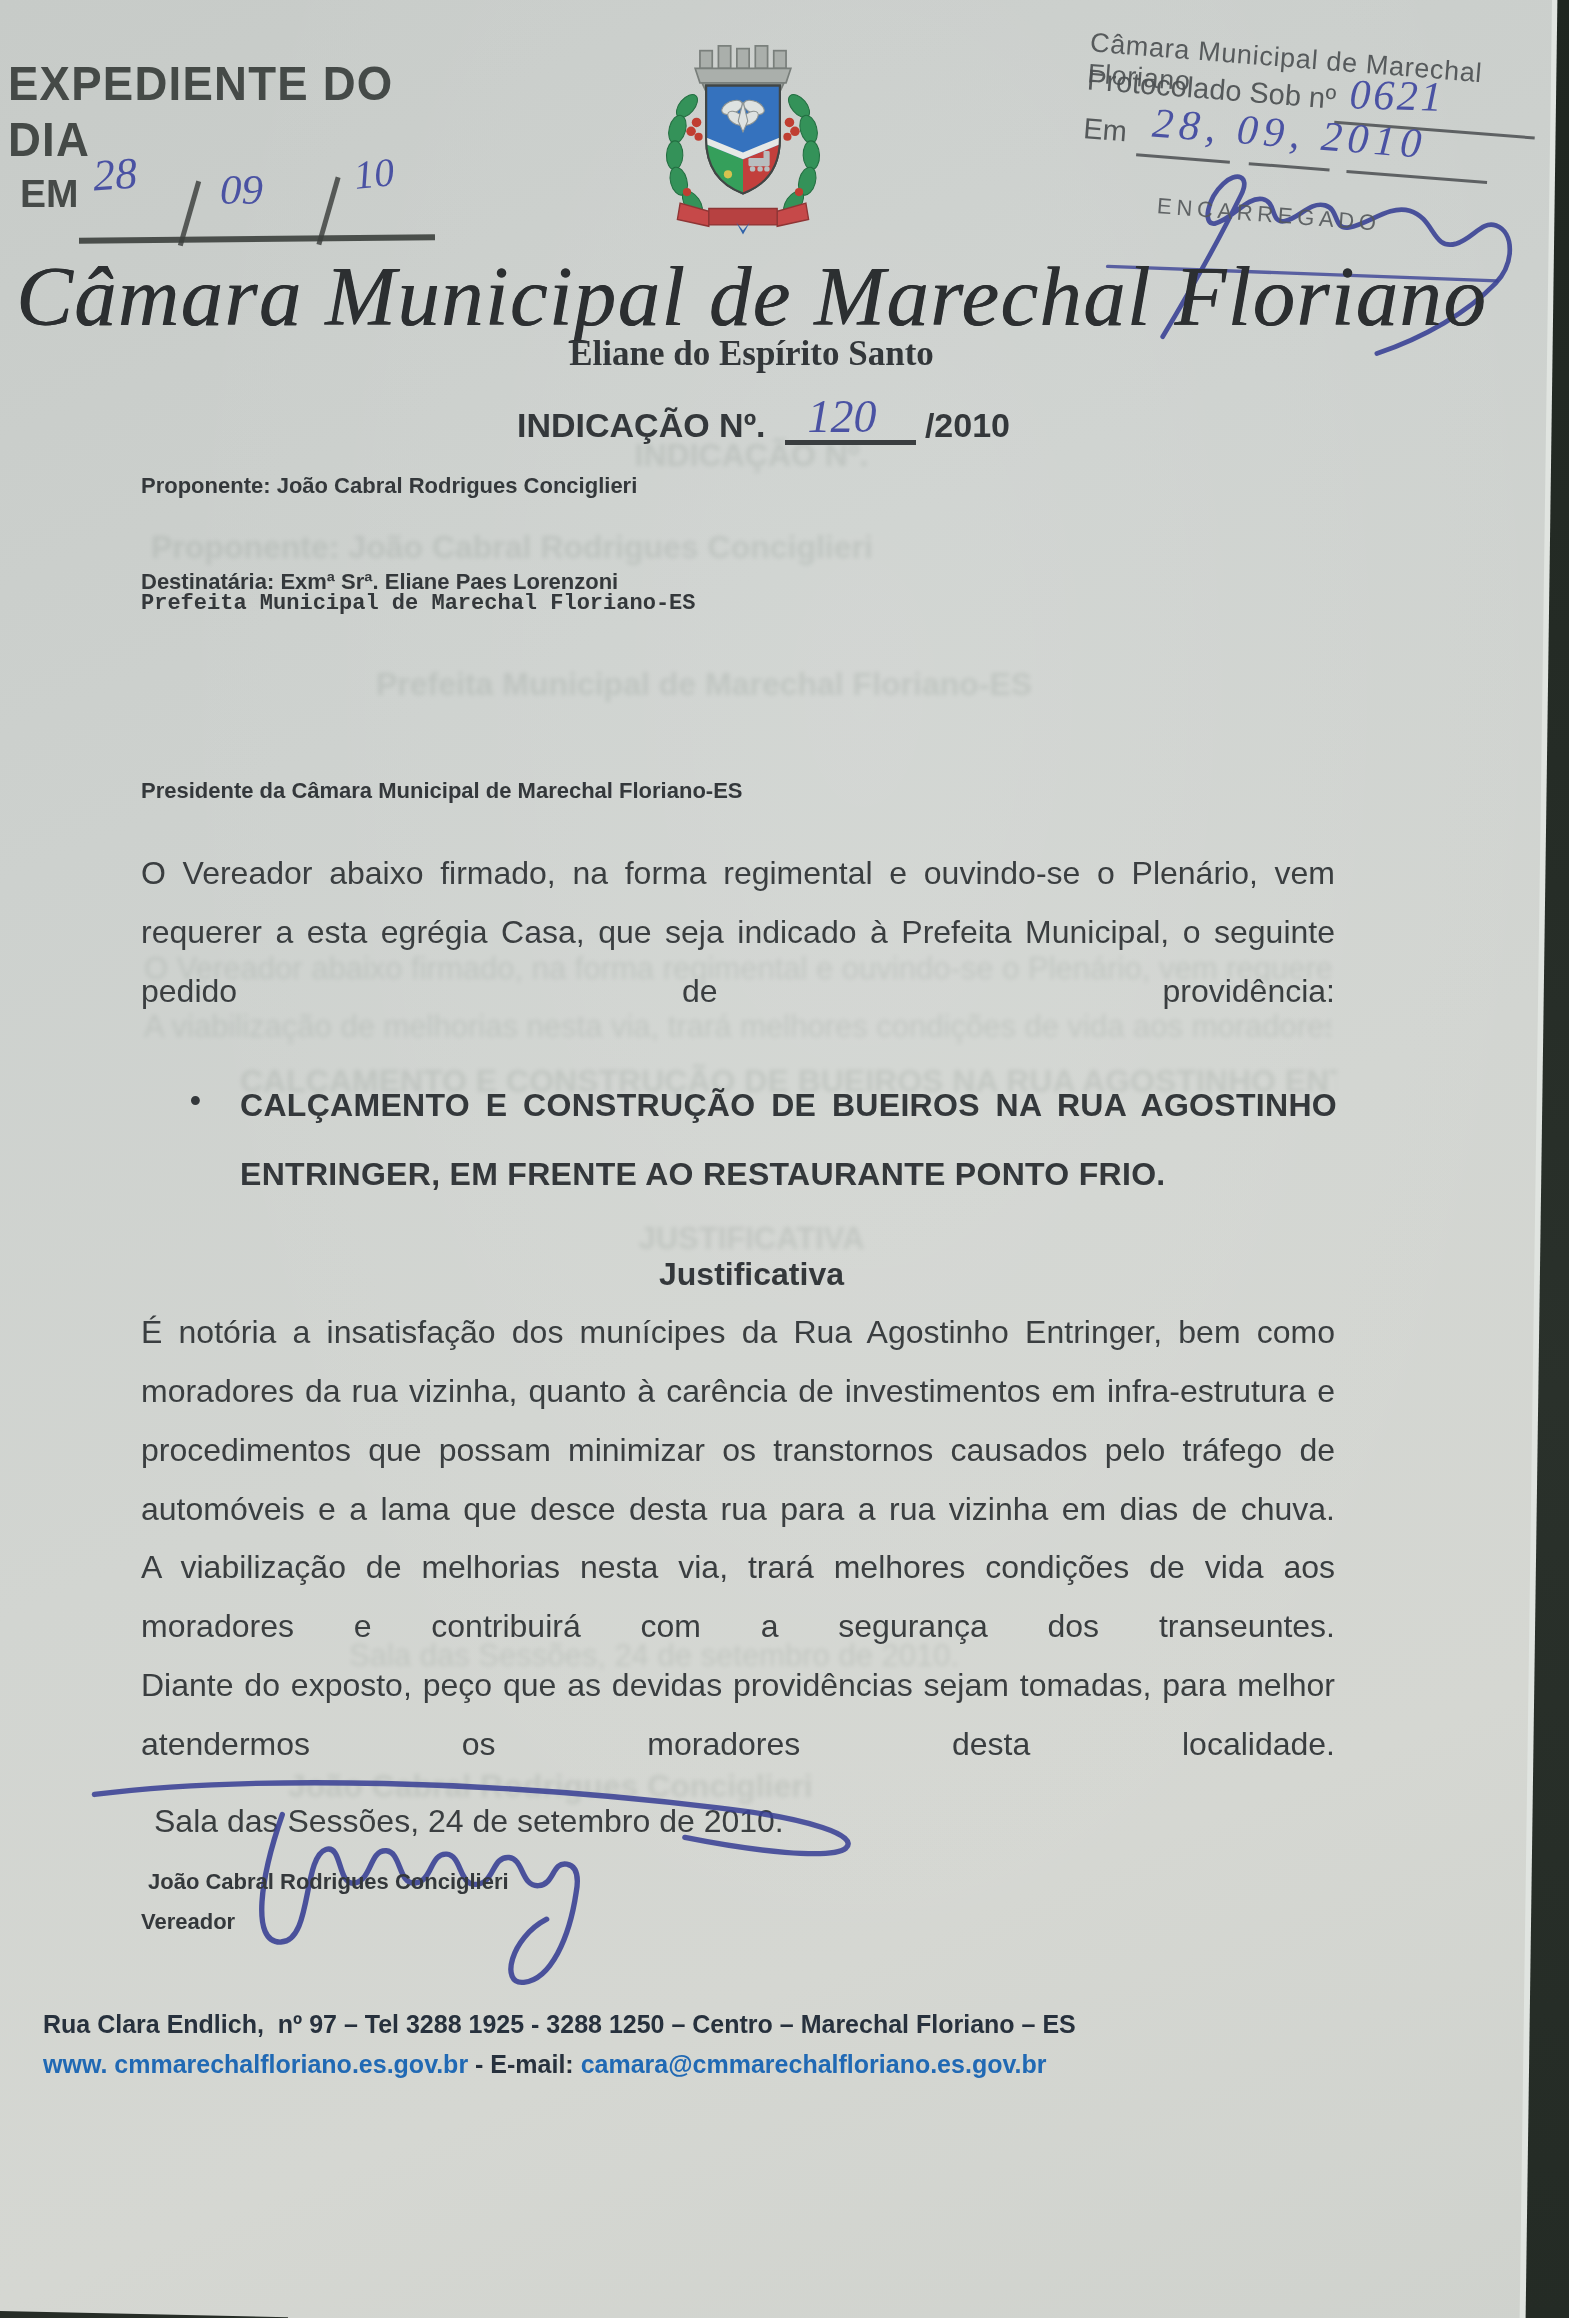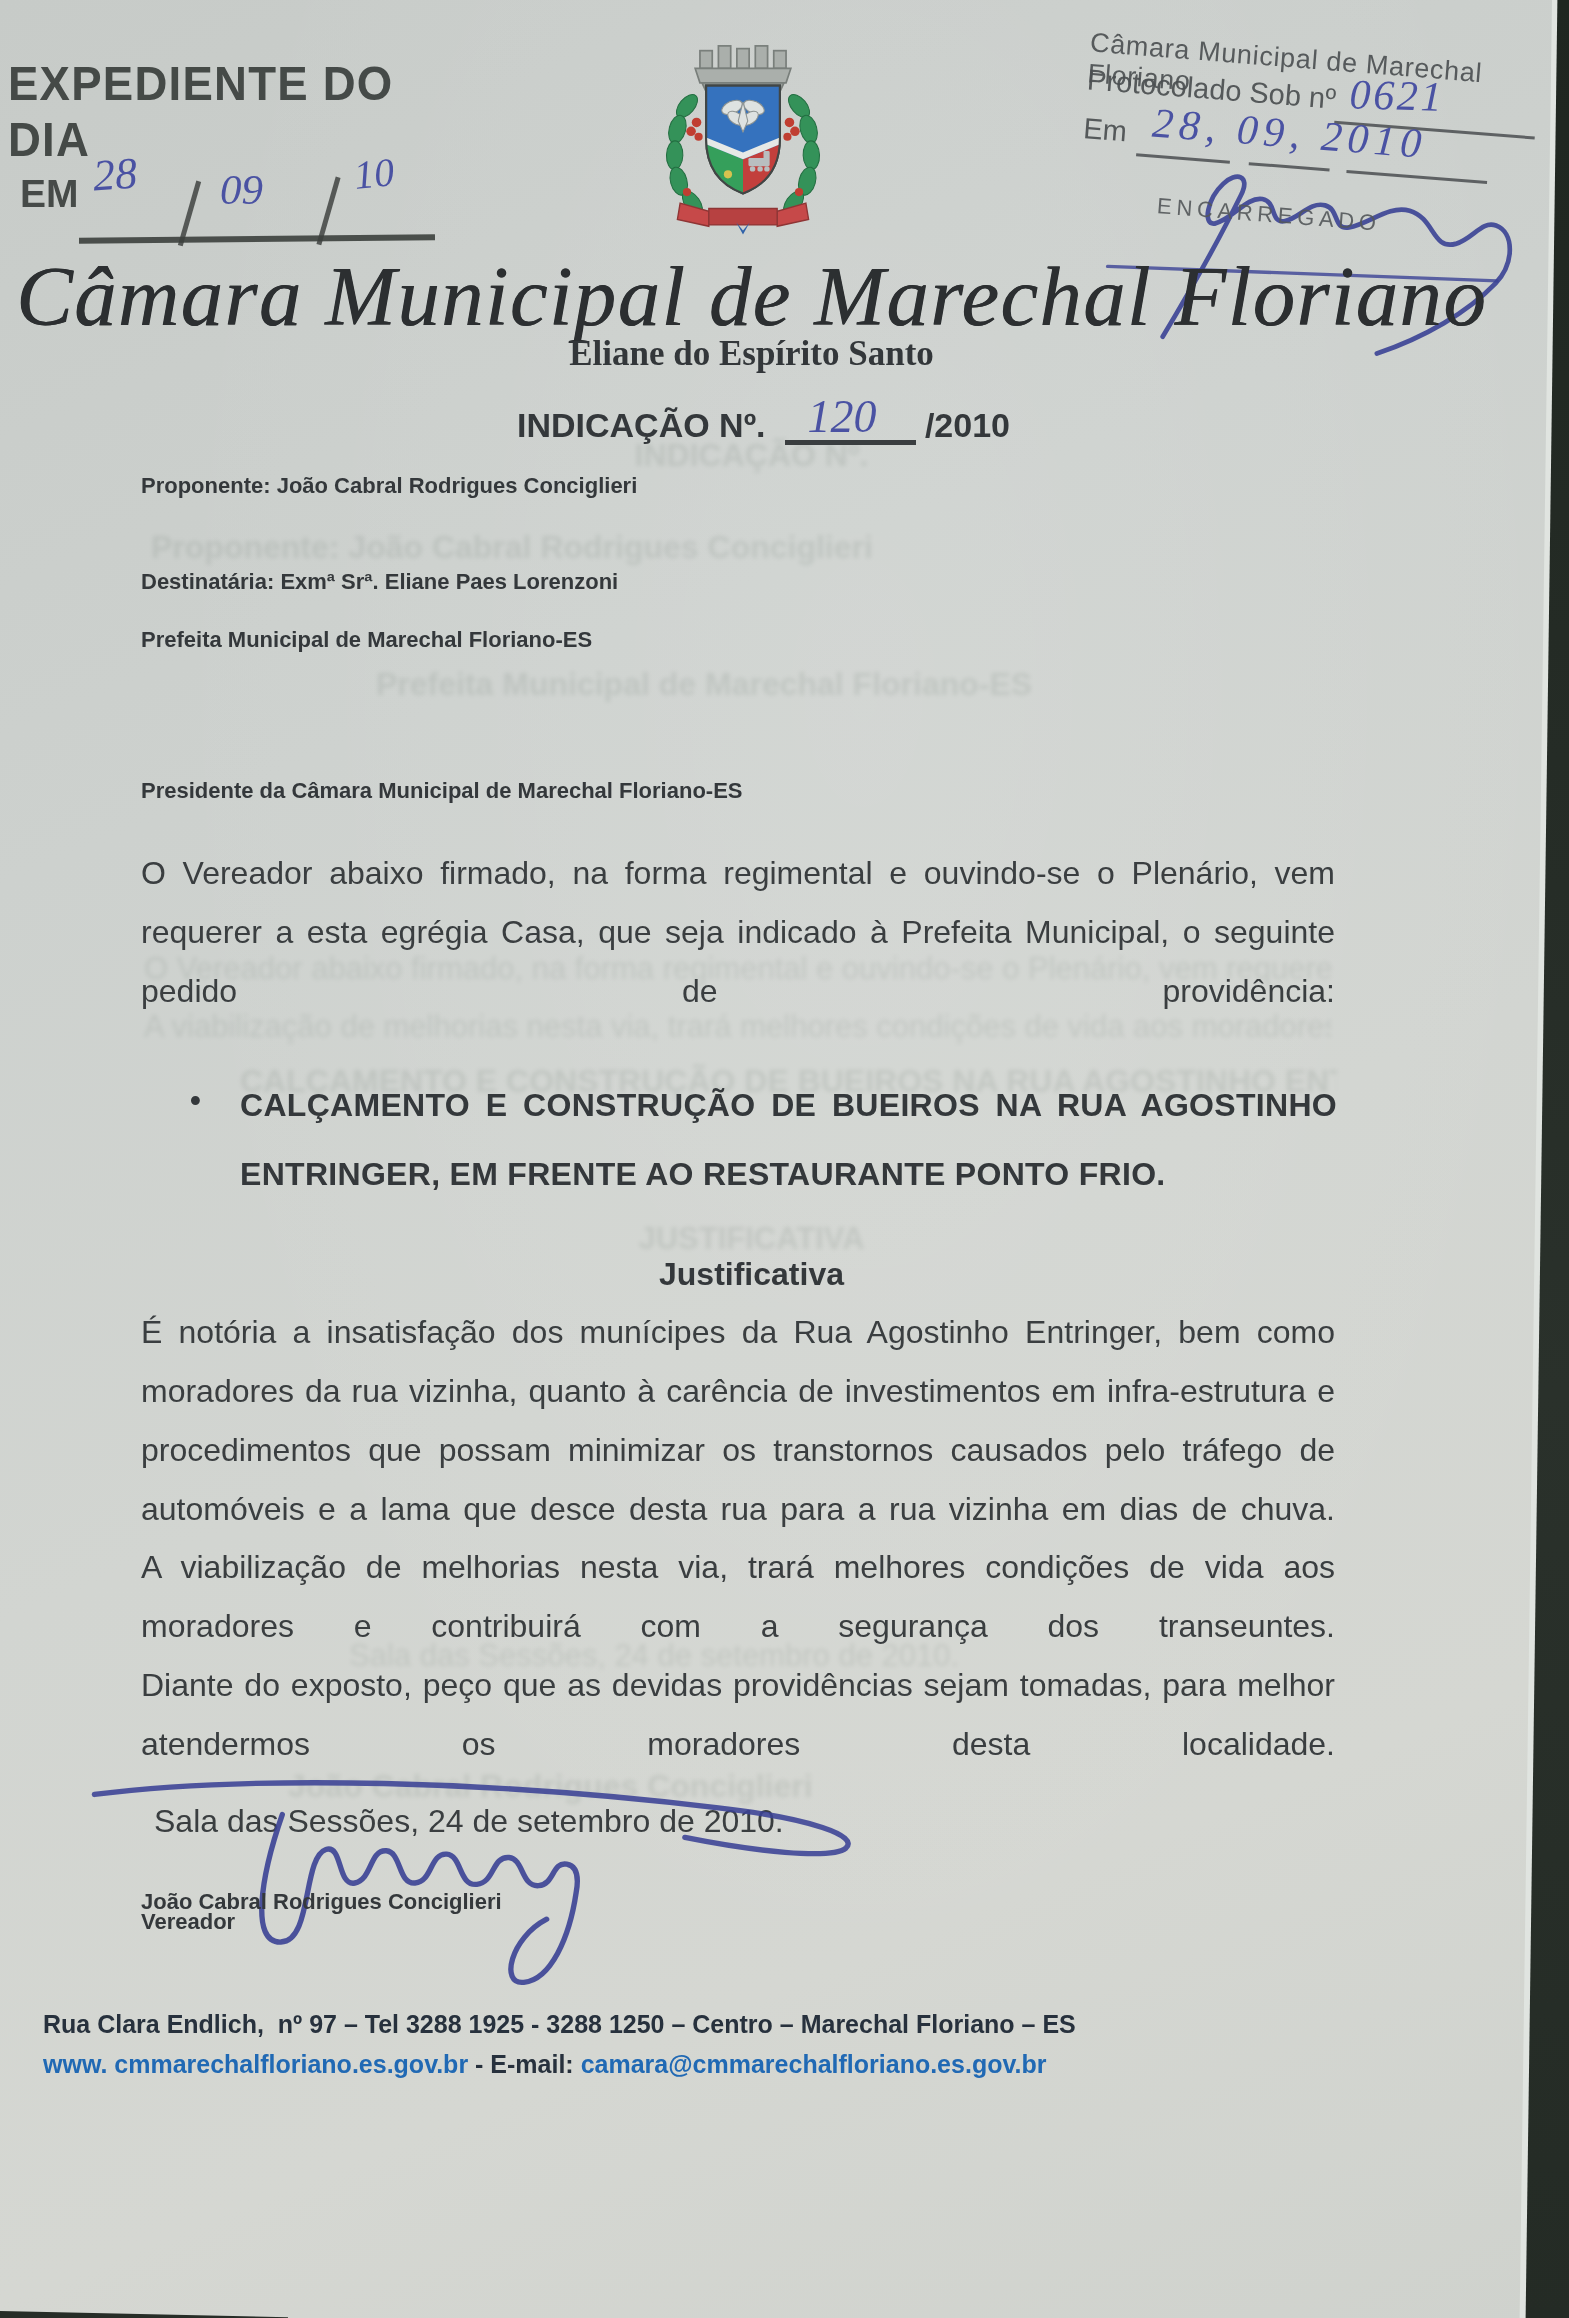--- a/index.html
+++ b/index.html
@@ -170,7 +170,7 @@
 
   <div class="abs b" style="left:141px;top:473px;">Proponente: João Cabral Rodrigues Conciglieri</div>
   <div class="abs b" style="left:141px;top:569px;">Destinatária: Exmª Srª. Eliane Paes Lorenzoni</div>
-  <div class="abs b" style="left:141px;top:627px;">Prefeita Municipal de Marechal Floriano-ES</div>
+  <div class="abs b" style="left:141px;top:591px;font-family:Liberation Mono, monospace;">Prefeita Municipal de Marechal Floriano-ES</div>
   <div class="abs b" style="left:141px;top:778px;">Presidente da Câmara Municipal de Marechal Floriano-ES</div>
 
   <div class="abs p" style="left:141px;top:844px;">O Vereador abaixo firmado, na forma regimental e ouvindo-se o Plenário, vem requerer a esta egrégia Casa, que seja indicado à Prefeita Municipal, o seguinte pedido de providência:</div>

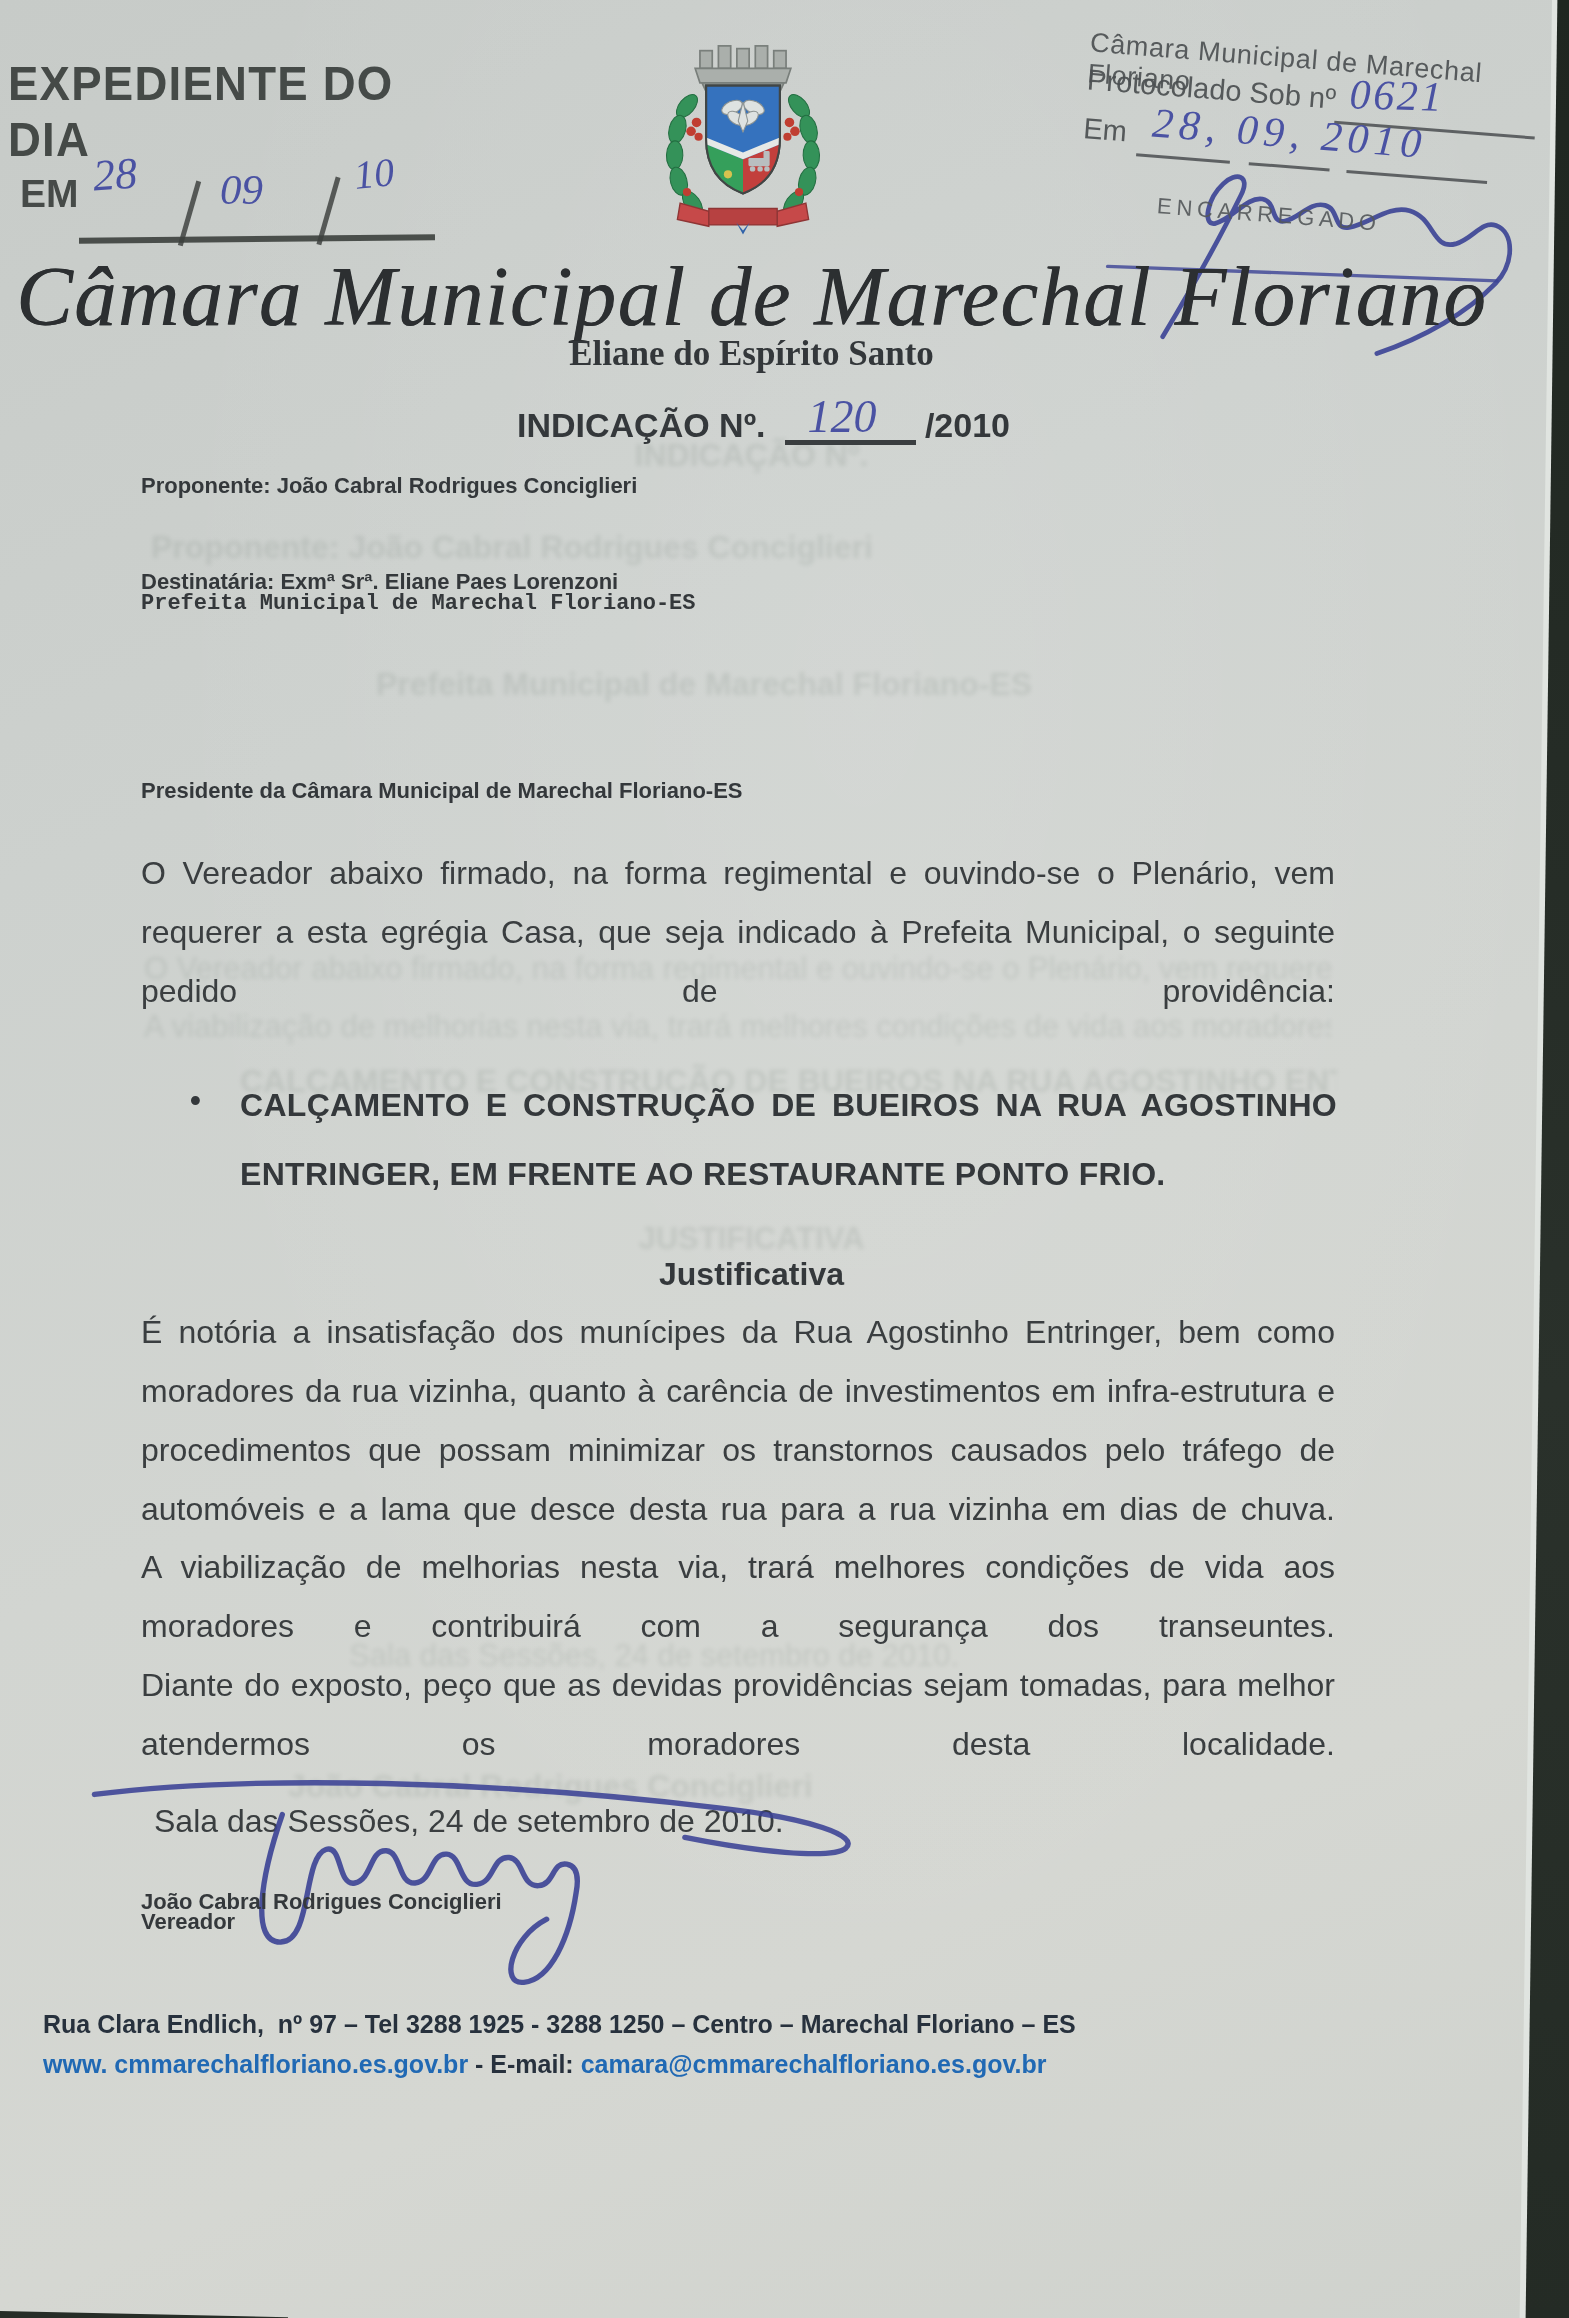--- a/index.html
+++ b/index.html
@@ -188,7 +188,7 @@
     <path d="M20 78 C 260 48 620 58 950 98 C 1090 114 1160 140 1140 158 C 1118 176 1000 162 900 142" stroke-width="8" opacity=".88"></path>
     <path d="M300 108 C 268 200 252 300 298 298 C 345 296 330 172 365 160 C 390 152 382 215 408 210 C 434 205 430 160 455 162 C 478 164 472 212 498 210 C 524 208 520 165 545 167 C 568 169 563 215 590 212 C 617 209 612 170 638 172 C 660 174 656 216 682 214 C 706 212 702 178 724 182 C 740 185 742 202 738 224 C 728 292 700 354 660 358 C 624 362 640 292 694 264" stroke-width="8" opacity=".9"></path>
   </svg>
-  <div class="abs b" style="left:141px;top:1869px;margin-top:20px;">João Cabral Rodrigues Conciglieri</div>
+  <div class="abs b" style="left:148px;top:1869px;">João Cabral Rodrigues Conciglieri</div>
   <div class="abs b" style="left:141px;top:1909px;">Vereador</div>
 
   <div class="abs foot" style="top:2010px;">Rua Clara Endlich,&nbsp; nº 97 – Tel 3288 1925 - 3288 1250 – Centro – Marechal Floriano – ES</div>

